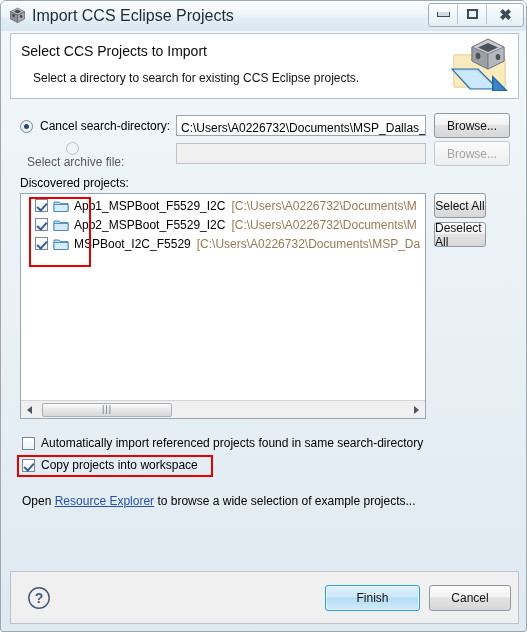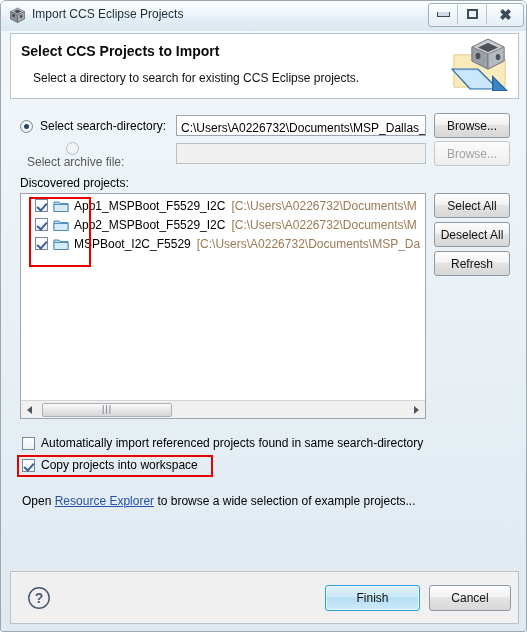--- a/index.html
+++ b/index.html
@@ -46,7 +46,7 @@
   .title-text {
     position: absolute;
     left: 31px; top: 6px;
-    font-size: 12px;
+    font-size: 16px;
     color: #1b2b3a;
     white-space: nowrap;
   }

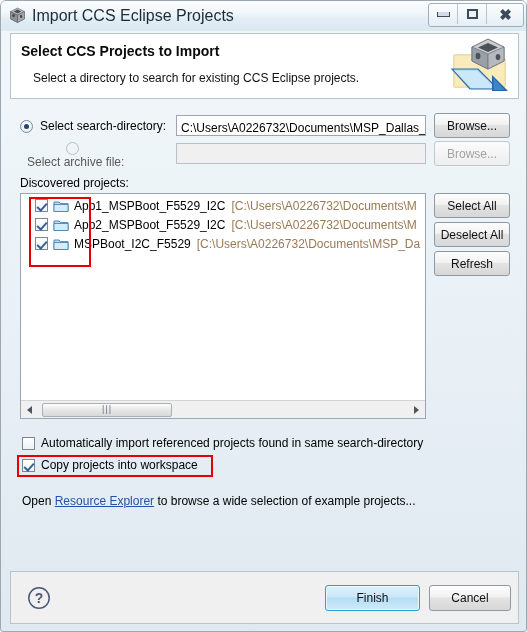--- a/index.html
+++ b/index.html
@@ -105,7 +105,7 @@
     position: absolute;
     left: 10px; top: 9px;
     font-size: 14px;
-    font-weight: bold;
+    font-weight: normal;
     color: #0b0b0b;
     text-align: center;
   }

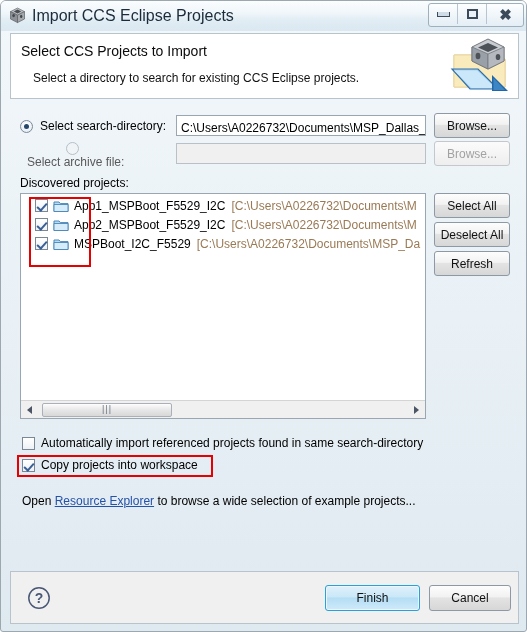--- a/index.html
+++ b/index.html
@@ -458,7 +458,7 @@
 
     <div class="row radio-row1">
       <span class="radio checked"></span>
-      <span class="row-label">Select search-directory:</span>
+      <span class="row-label">Cancel search-directory:</span>
     </div>
     <div class="textfield tf1">
       <span>C:\Users\A0226732\Documents\MSP_Dallas_</span>

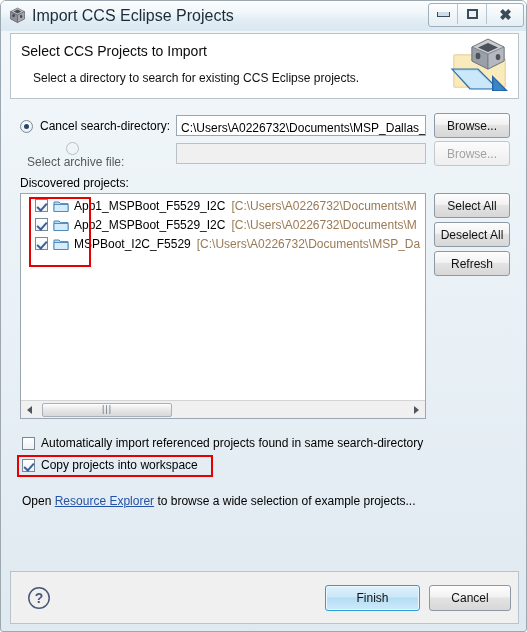--- a/index.html
+++ b/index.html
@@ -330,7 +330,7 @@
   .side-btn {
     position: absolute;
     left: 424px;
-    width: 76px;
+    width: 52px;
     height: 25px;
   }
   .sb1 { top: 93px; }

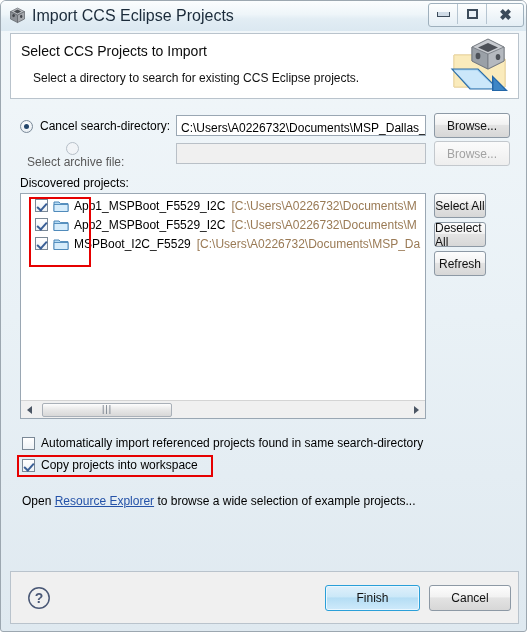--- a/index.html
+++ b/index.html
@@ -534,7 +534,6 @@
 
     <div class="btn side-btn sb1">Select All</div>
     <div class="btn side-btn sb2">Deselect All</div>
-    <div class="btn side-btn sb3">Refresh</div>
 
     <div class="chk-row chk-auto">
       <span class="cb"></span>

